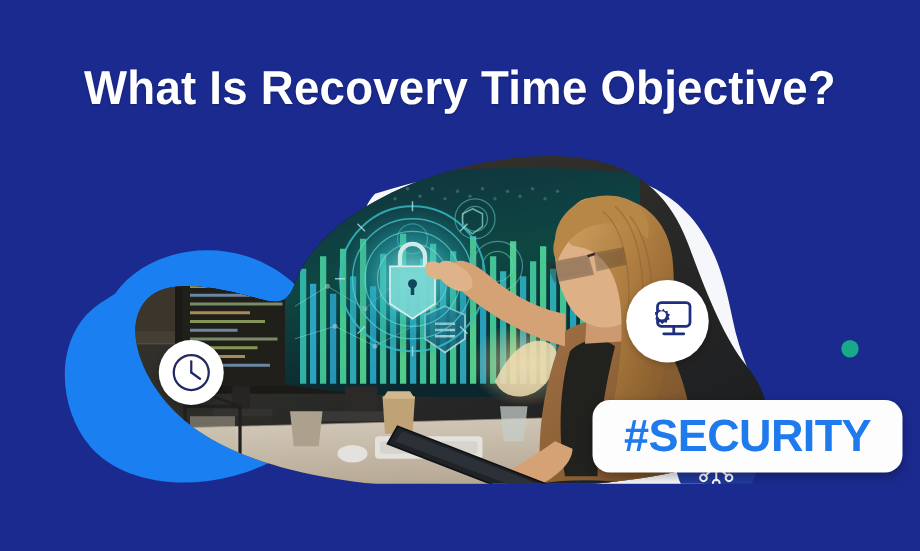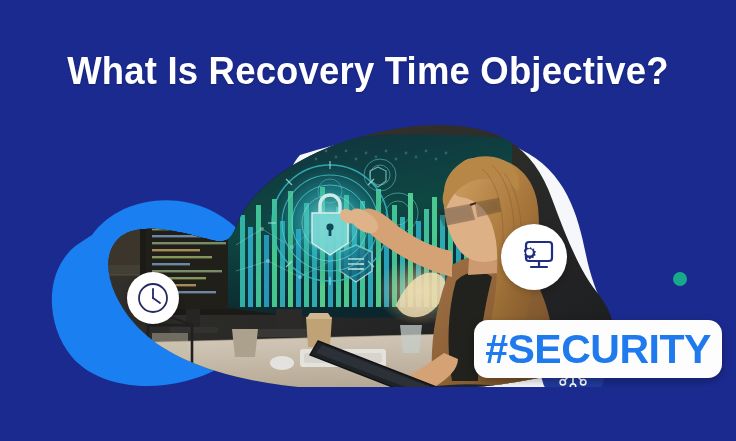--- a/index.html
+++ b/index.html
@@ -97,7 +97,7 @@
     color:#1f7bed;
     font-family:"Liberation Sans", sans-serif;
     font-weight:bold;
-    font-size:41px;
+    font-size:36px;
     letter-spacing:-0.5px;
     line-height:1;
   }

